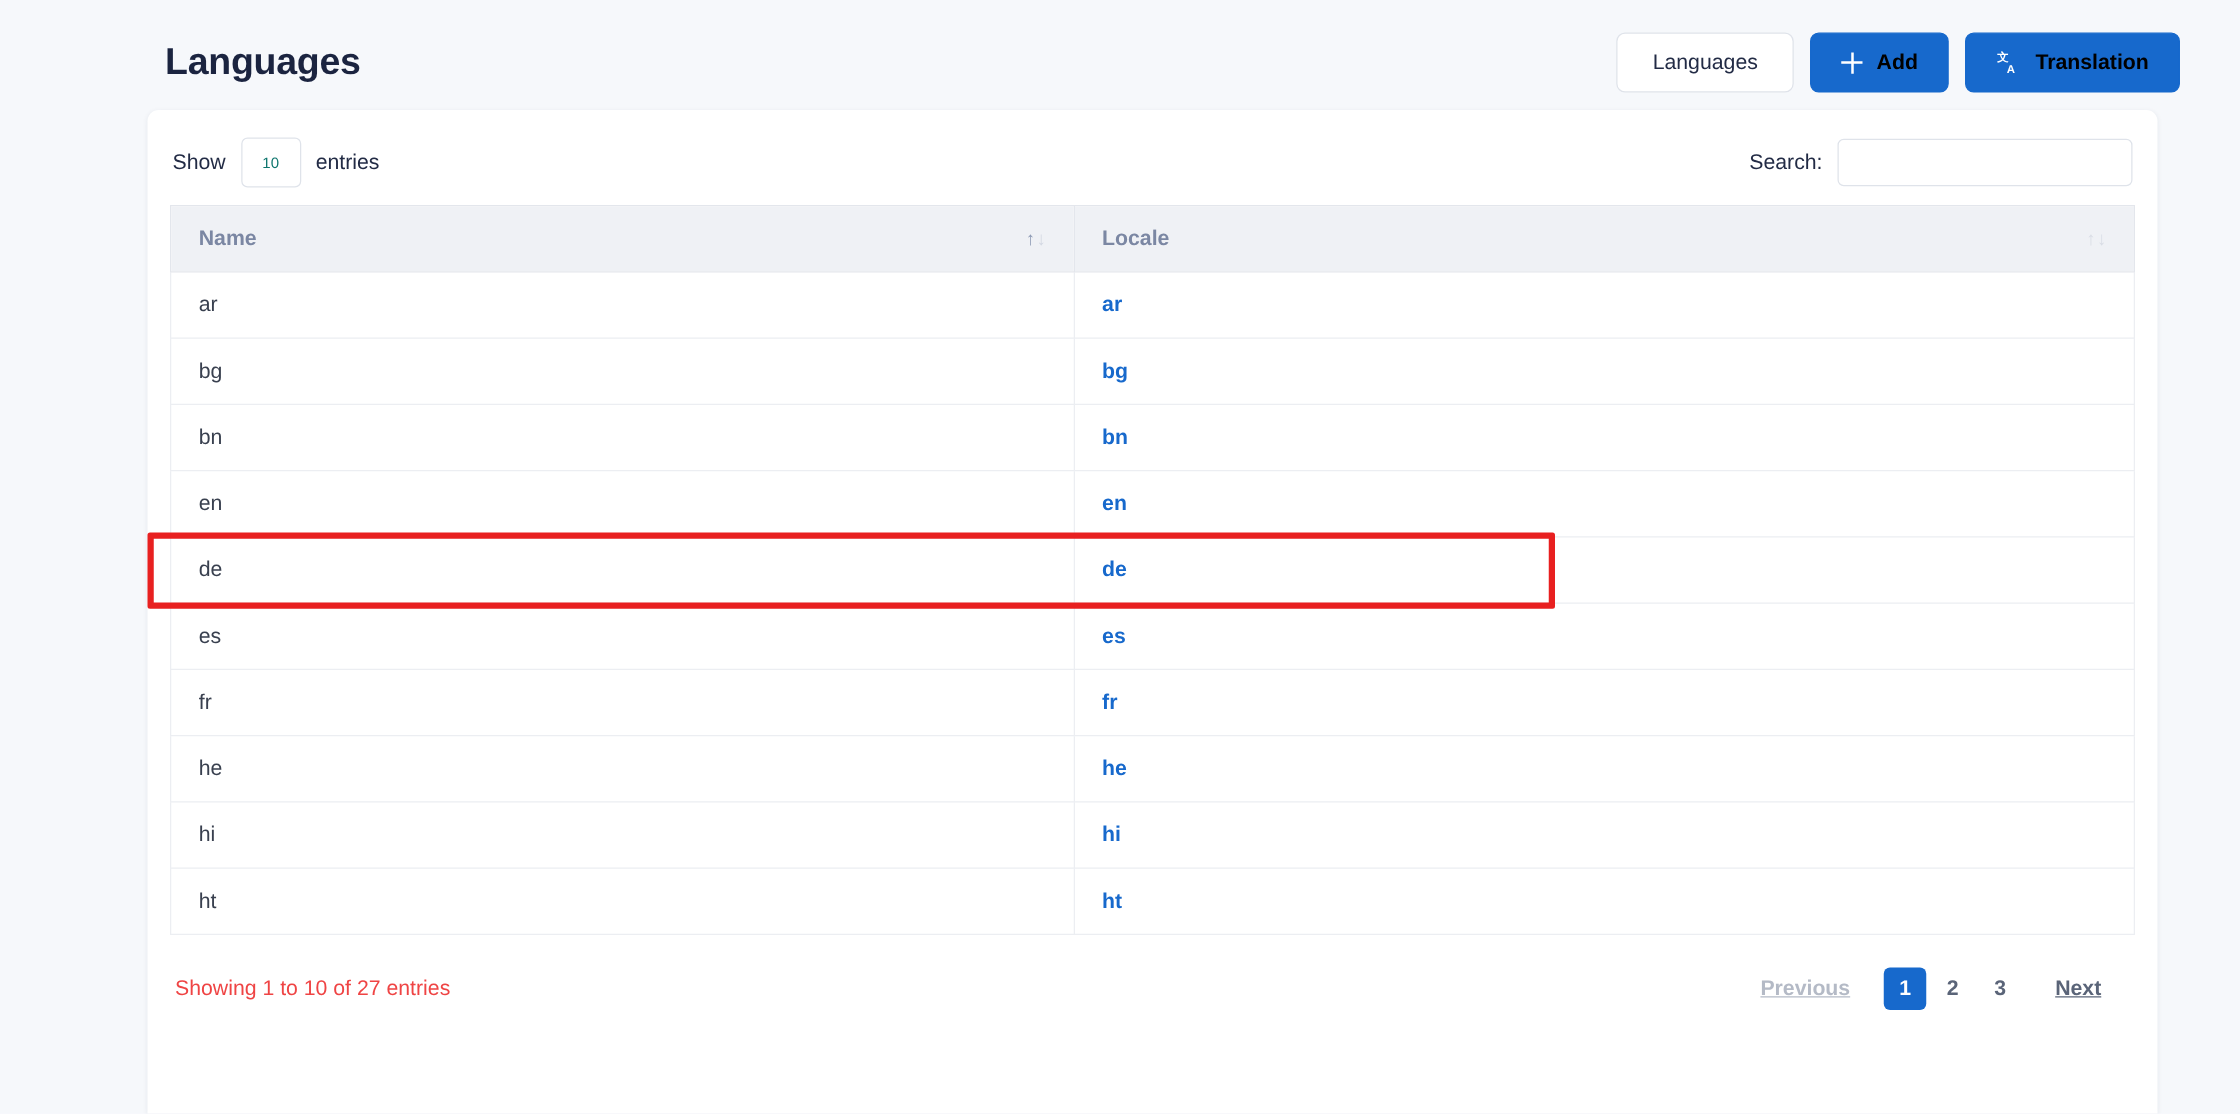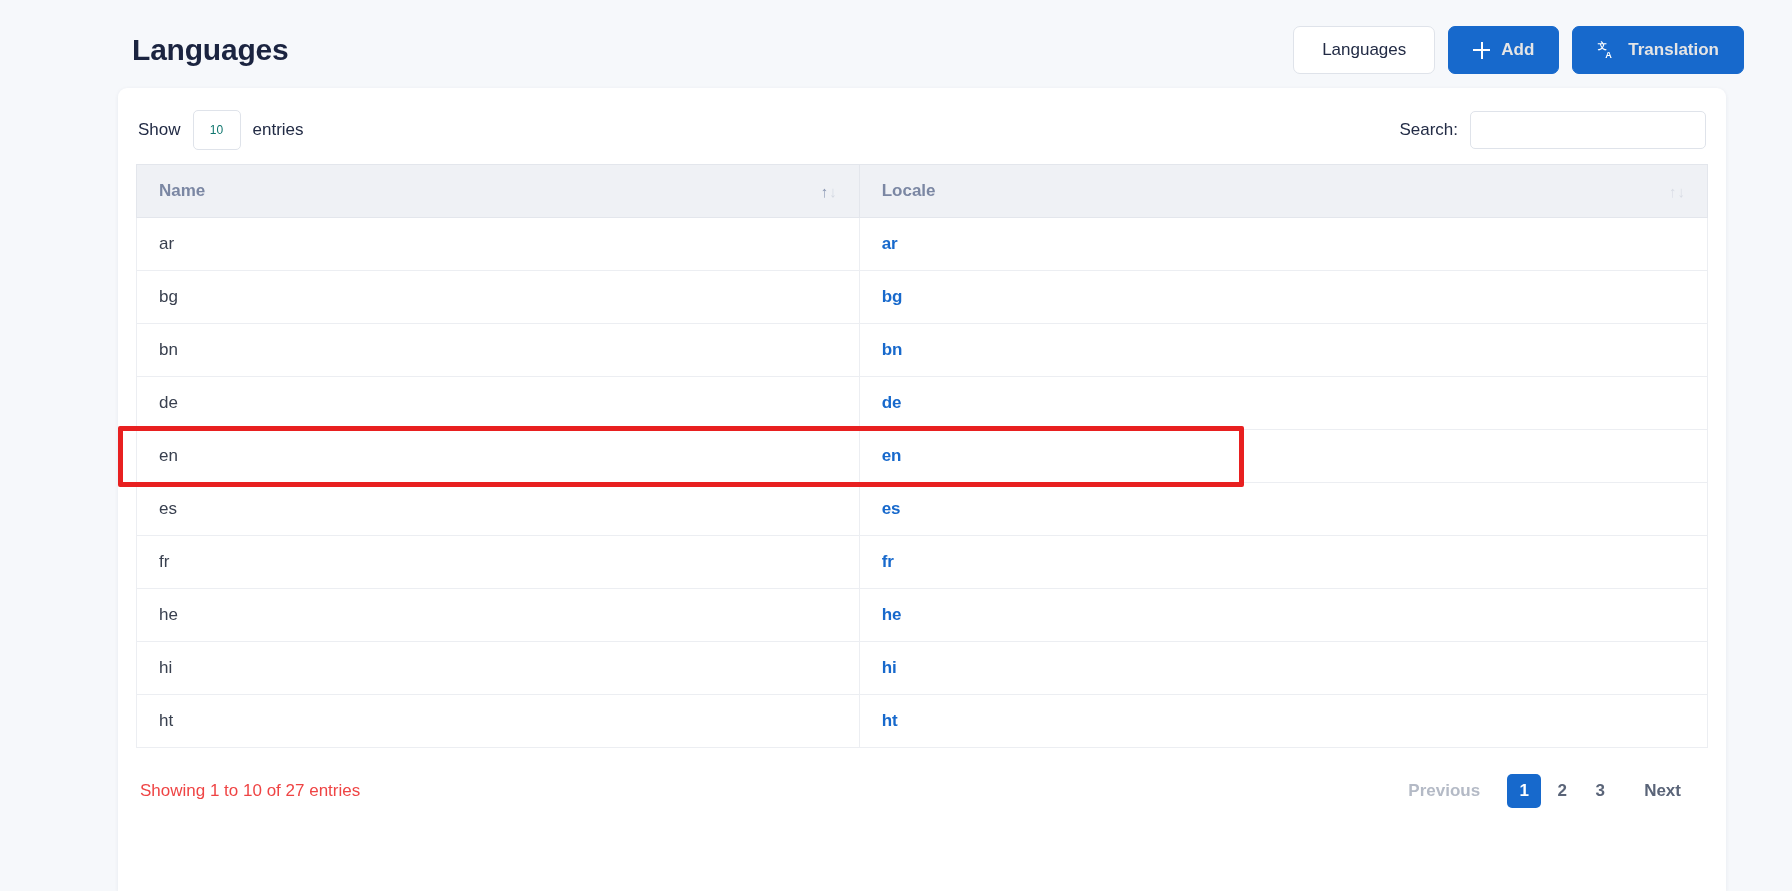--- a/index.html
+++ b/index.html
@@ -63,7 +63,7 @@
   }
   .btn-primary {
     background: #1769cc;
-    color: #e5e5e5;
+    color: #000000;
     border-color: #1769cc;
   }
   .icon-plus {

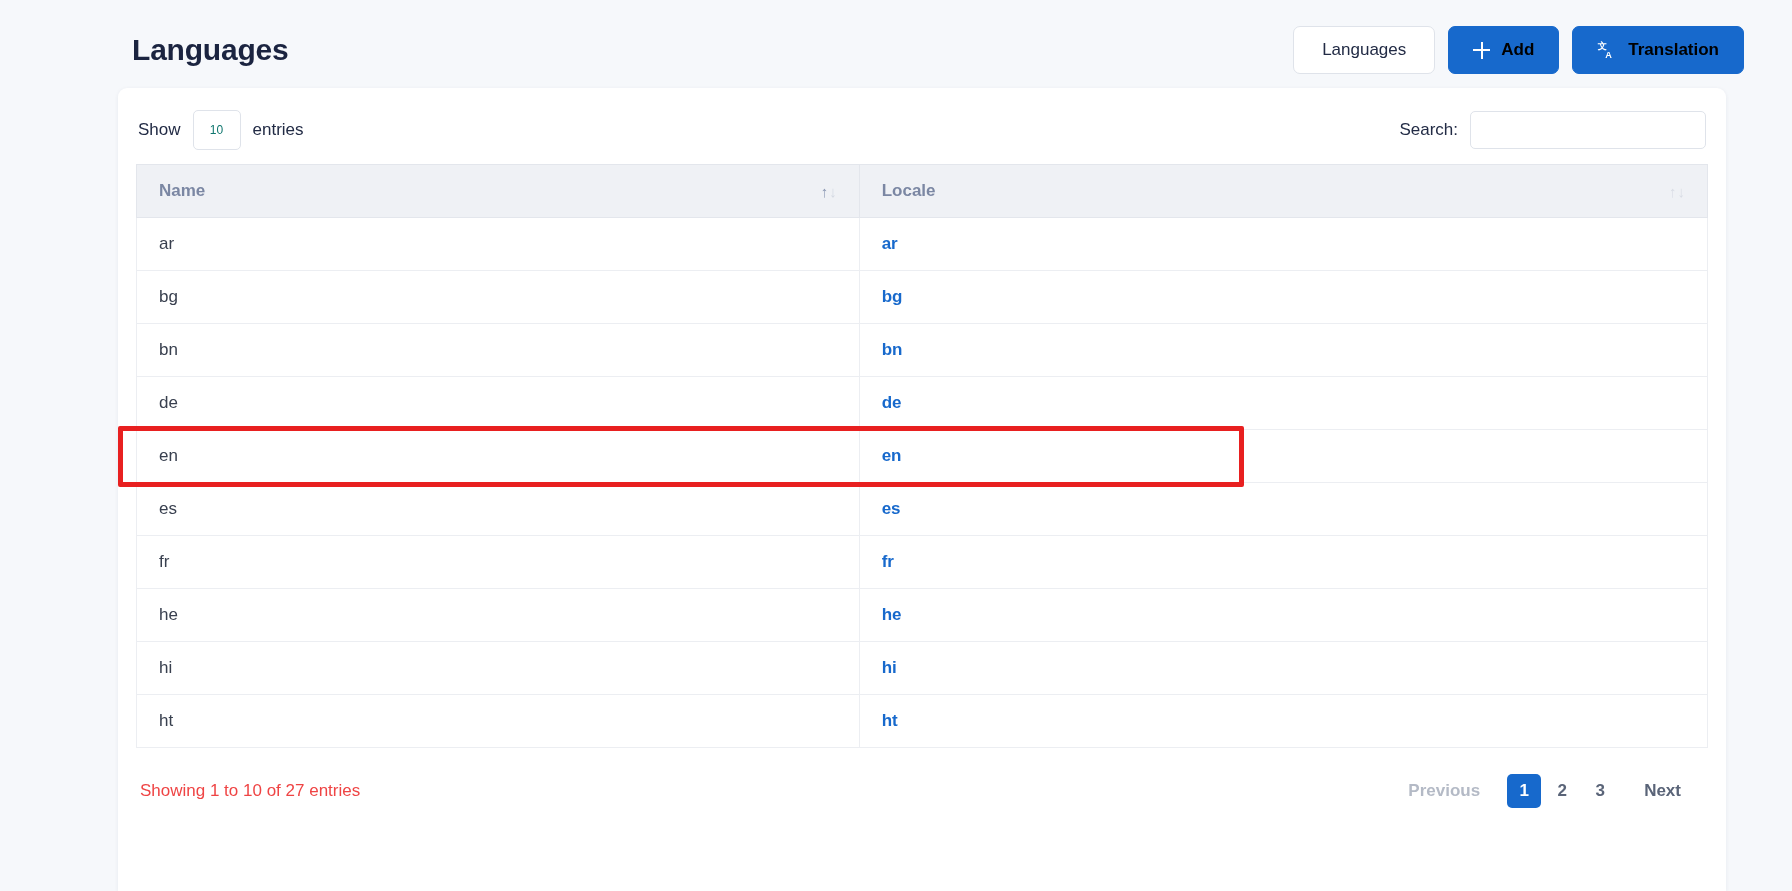--- a/index.html
+++ b/index.html
@@ -327,12 +327,12 @@
             <td class="locale-cell"><a>bn</a></td>
           </tr>
           <tr>
+            <td>en</td>
+            <td class="locale-cell"><a>en</a></td>
+          </tr>
+          <tr>
             <td>de</td>
             <td class="locale-cell"><a>de</a></td>
-          </tr>
-          <tr>
-            <td>en</td>
-            <td class="locale-cell"><a>en</a></td>
           </tr>
           <tr>
             <td>es</td>

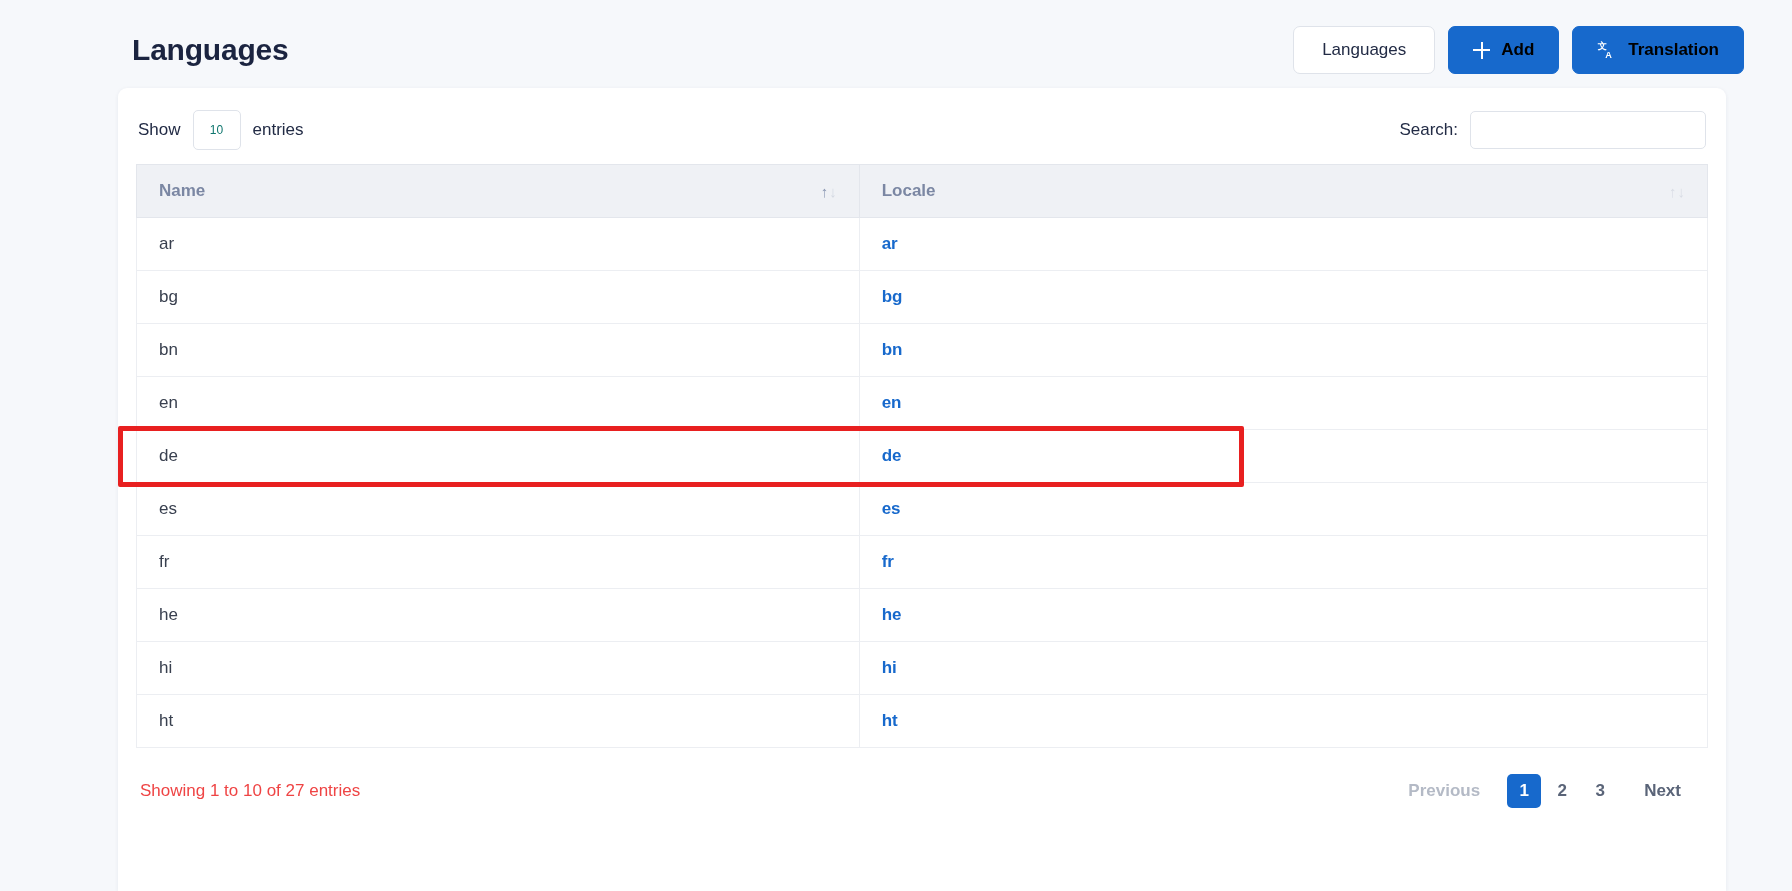--- a/index.html
+++ b/index.html
@@ -230,7 +230,7 @@
   }
   .page-btn.disabled { color: #b4bac6; cursor: default; }
   .page-btn.active   { background: #1769cc; color: #ffffff; }
-  .page-btn.edge     { margin: 0 12px; }
+  .page-btn.edge     { margin: 0 12px; text-decoration: underline; }
 
   
   .highlight-box {

